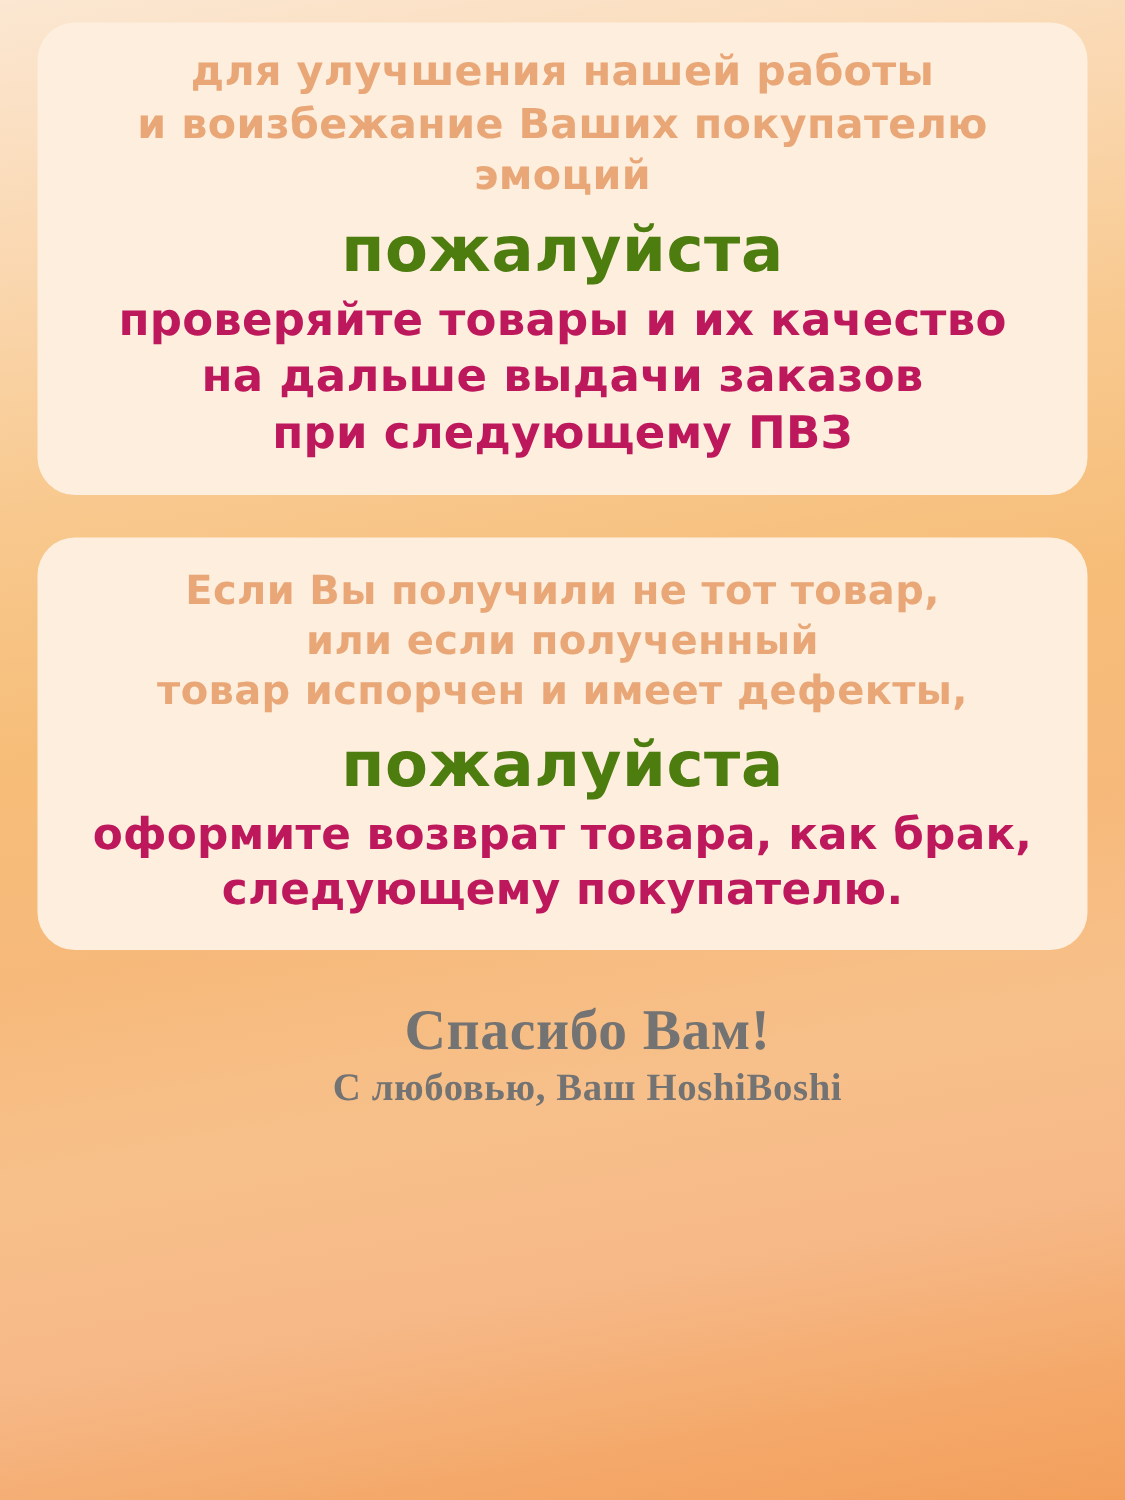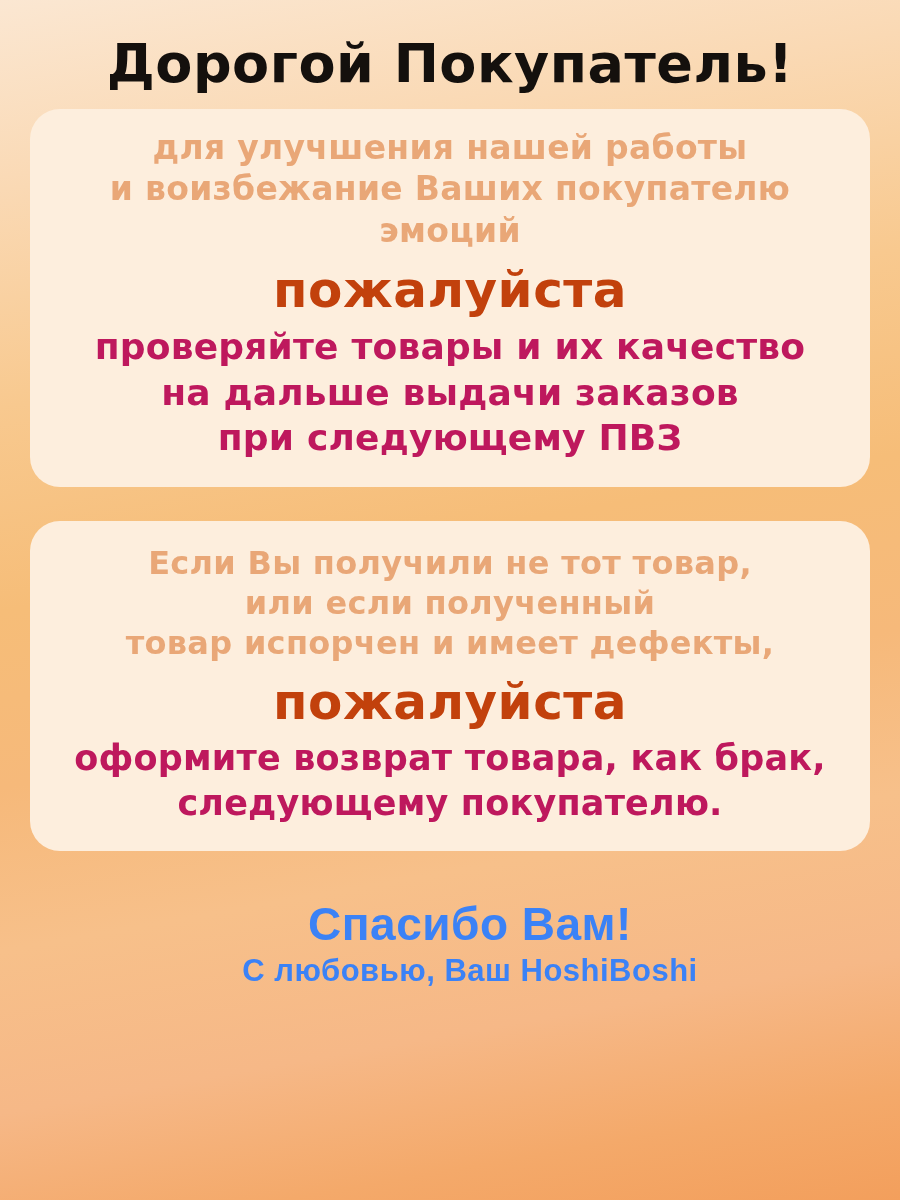--- a/index.html
+++ b/index.html
@@ -111,7 +111,6 @@
 
 <div class="page">
 
-  <div class="headline">Дорогой Покупатель!</div>
 
   <div class="card first">
     <div class="soft-line">для улучшения нашей работы</div>

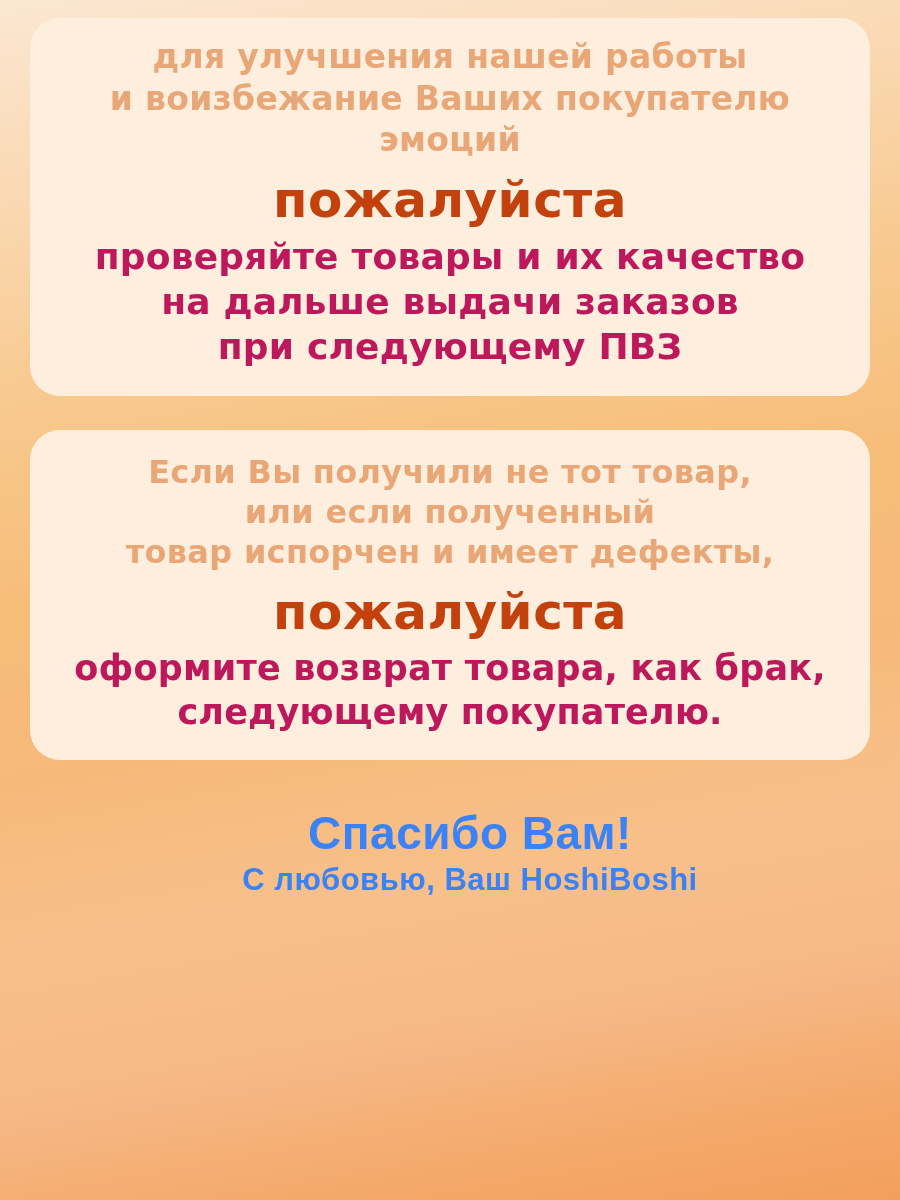--- a/index.html
+++ b/index.html
@@ -73,7 +73,7 @@
     font-weight: bold;
     font-size: 50px;
     line-height: 1.1;
-    color: #c2410c;
+    color: #4d7c0f;
     margin: 12px 0 6px 0;
     letter-spacing: 0.5px;
   }

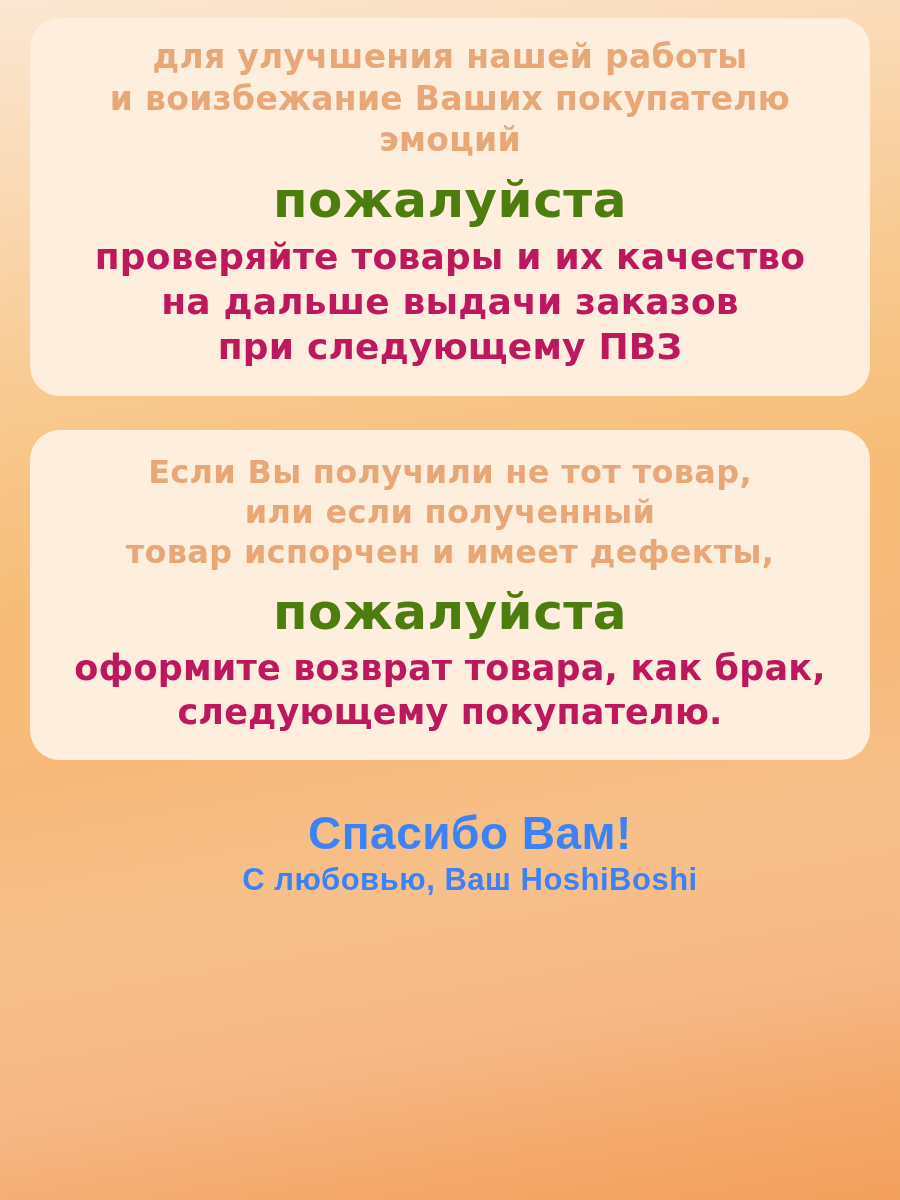--- a/index.html
+++ b/index.html
@@ -55,7 +55,7 @@
   }
 
   .card.first { margin-bottom: 34px; padding-bottom: 26px; }
-  .card.second { margin-bottom: 32px; padding-top: 22px; padding-bottom: 26px; }
+  .card.second { margin-bottom: 22px; padding-top: 22px; padding-bottom: 26px; }
 
   .soft-line {
     font-family: "DejaVu Sans", sans-serif;

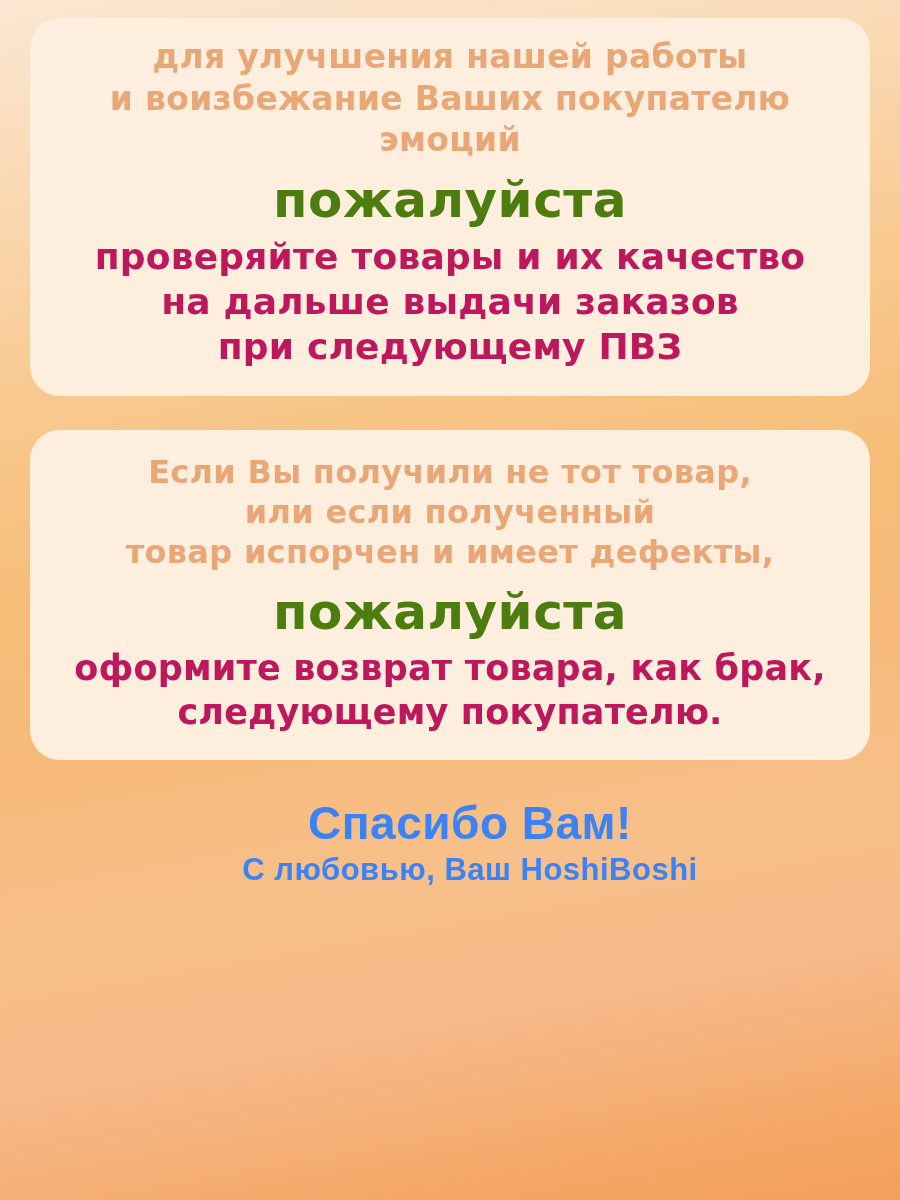--- a/index.html
+++ b/index.html
@@ -95,11 +95,11 @@
   }
 
   .footer-line {
-    font-family: Liberation Sans, sans-serif;
+    font-family: Liberation Serif, serif;
     font-weight: bold;
     font-size: 46px;
     line-height: 1.2;
-    color: #3b82f6;
+    color: #737373;
     letter-spacing: 0.5px;
     margin-left: 40px;
   }

